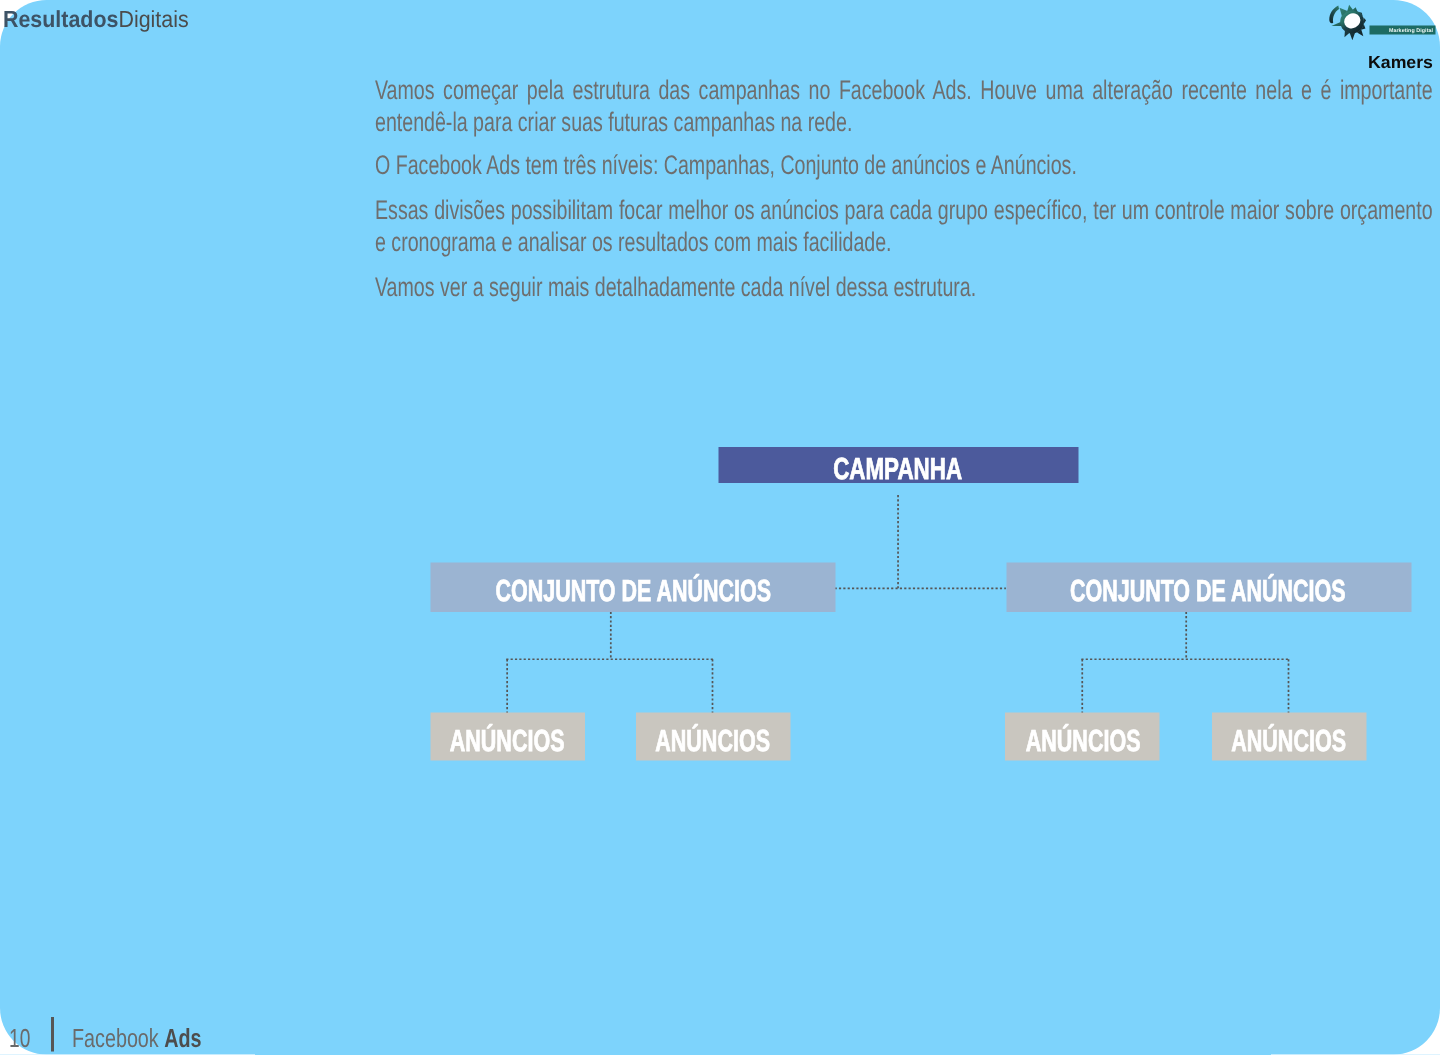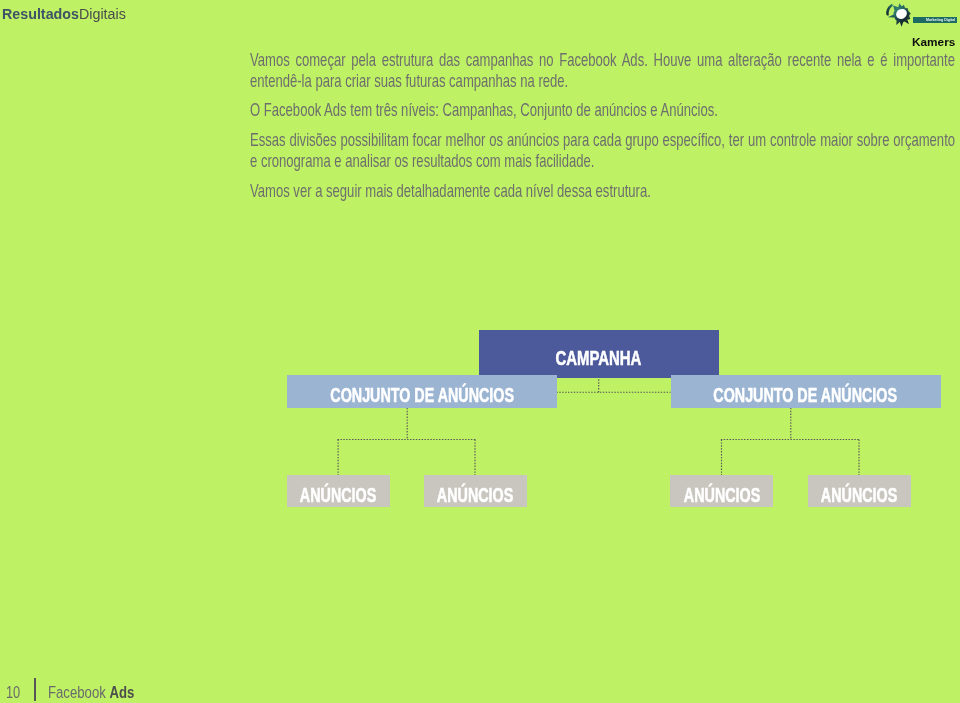--- a/index.html
+++ b/index.html
@@ -6,7 +6,7 @@
   html,body{margin:0;padding:0;background:#ffffff;}
   body{width:960px;height:703px;overflow:hidden;position:relative;
        font-family:"Liberation Sans",sans-serif;-webkit-font-smoothing:antialiased;}
-  .page{position:absolute;inset:0;background:#bef264;}
+  .page{position:absolute;inset:0;background:#7dd3fc;border-radius:31px;}
 
   
   .brand{position:absolute;left:2.4px;top:5.7px;white-space:nowrap;

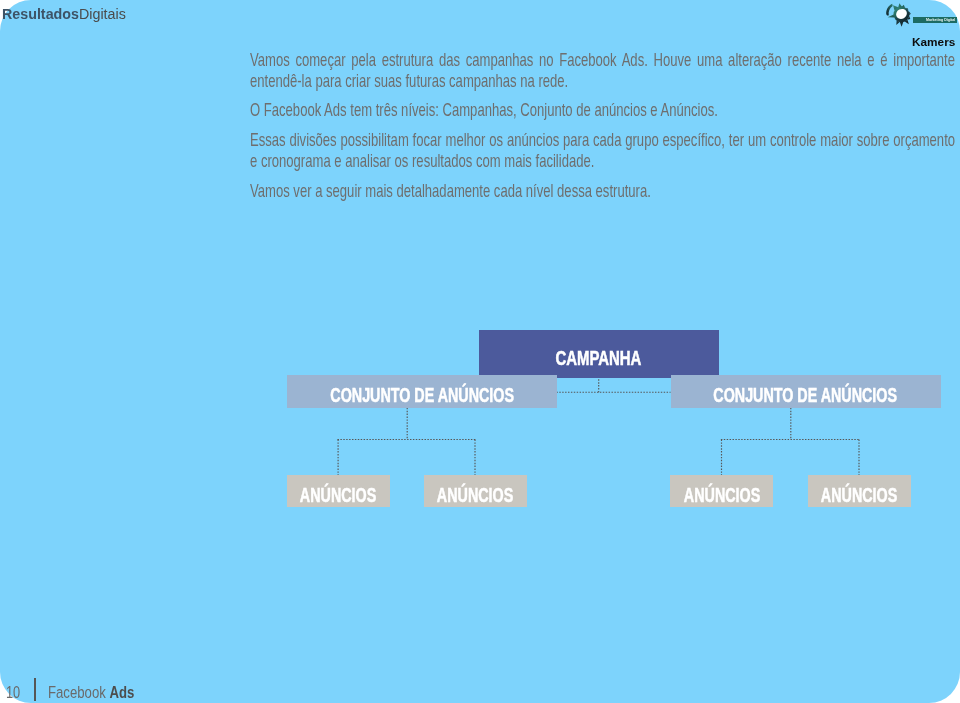--- a/index.html
+++ b/index.html
@@ -44,7 +44,7 @@
              font-size:20.3px;line-height:20.3px;transform-origin:center center;
              -webkit-text-stroke:0.55px currentColor;paint-order:stroke fill;}
 
-  .n-camp{left:478.5px;top:298px;width:240.5px;height:48px;background:#4c5a9c;margin-top:32px;}
+  .n-camp{left:478.5px;top:298px;width:240.5px;height:24px;background:#4c5a9c;}
   .n-camp span{transform:scaleX(0.736) translateY(3.6px);}
 
   .n-set{top:375.4px;width:270px;height:32.4px;background:#9bb4d2;}

